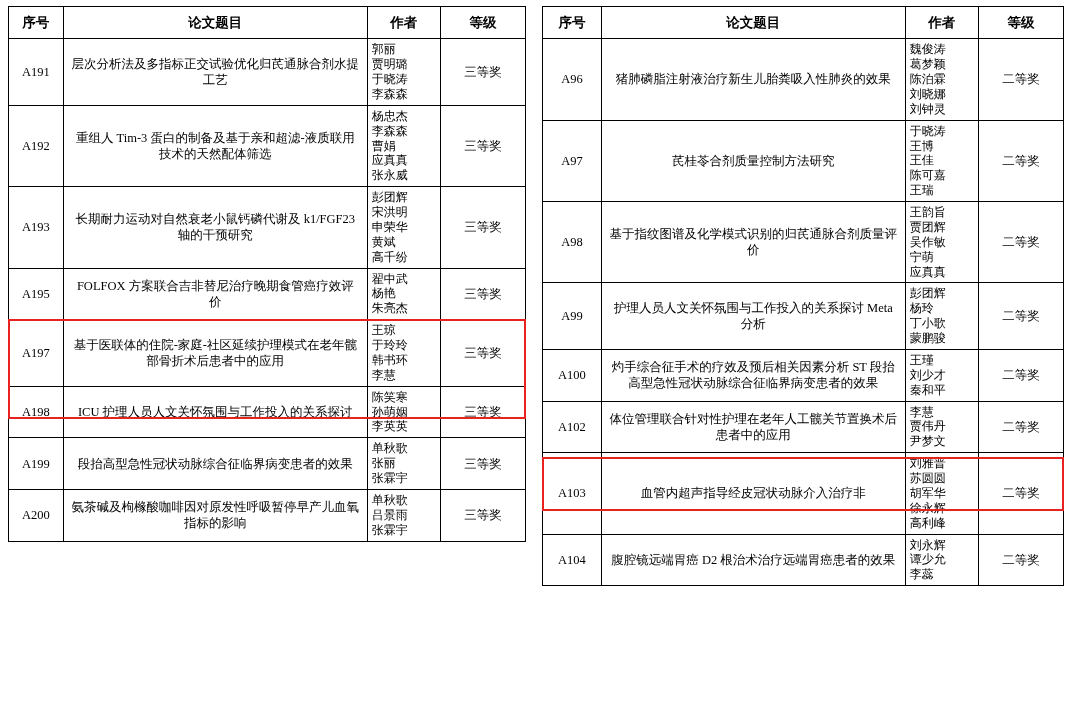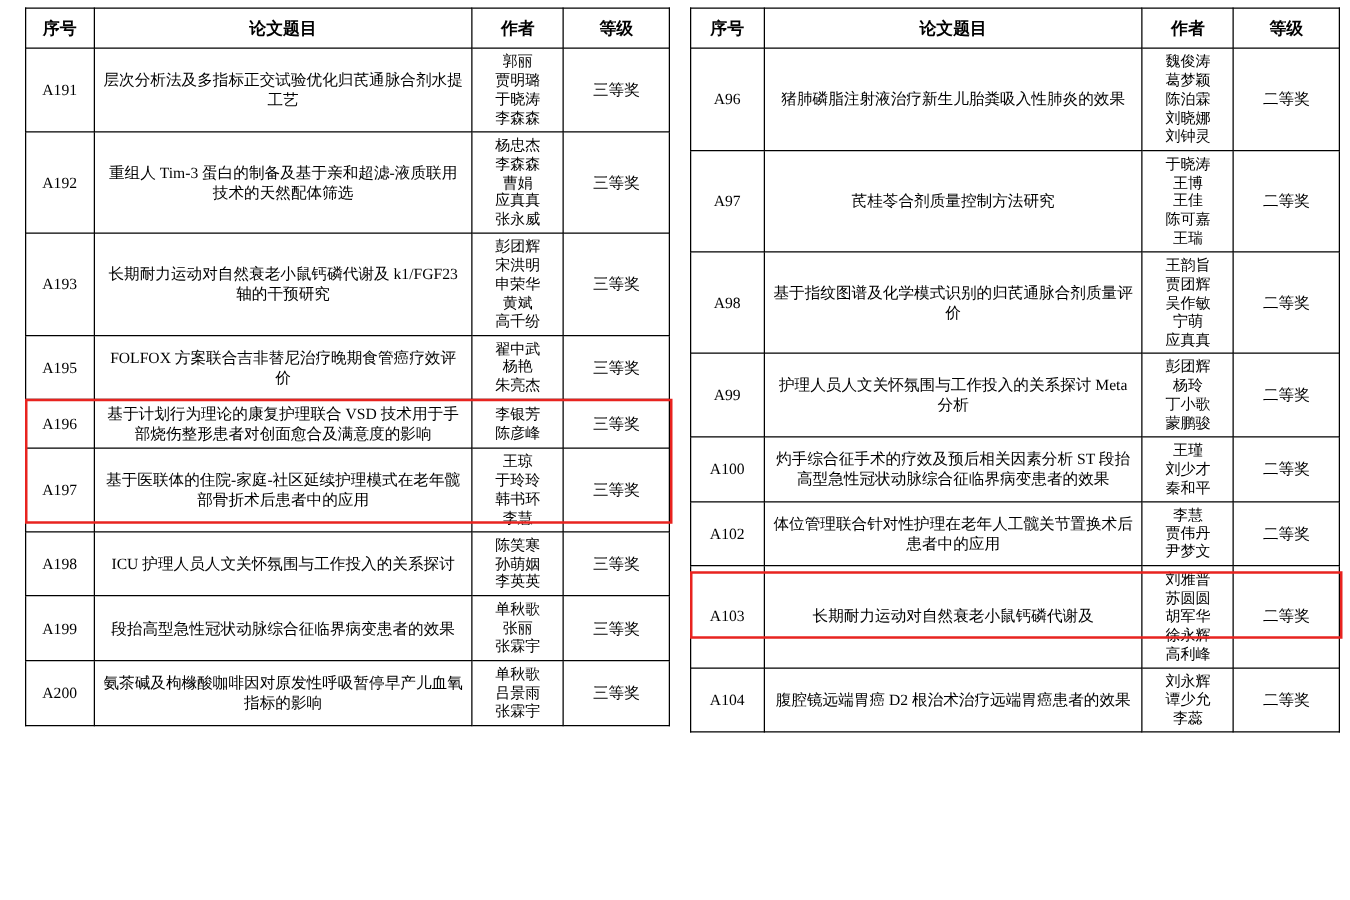--- a/index.html
+++ b/index.html
@@ -20,7 +20,7 @@
     height: 720px;
     display: flex;
     gap: 16px;
-    padding: 6px 8px 0 20px;
+    padding: 6px 8px 0 8px;
     box-sizing: border-box;
   }
   .table-wrap {

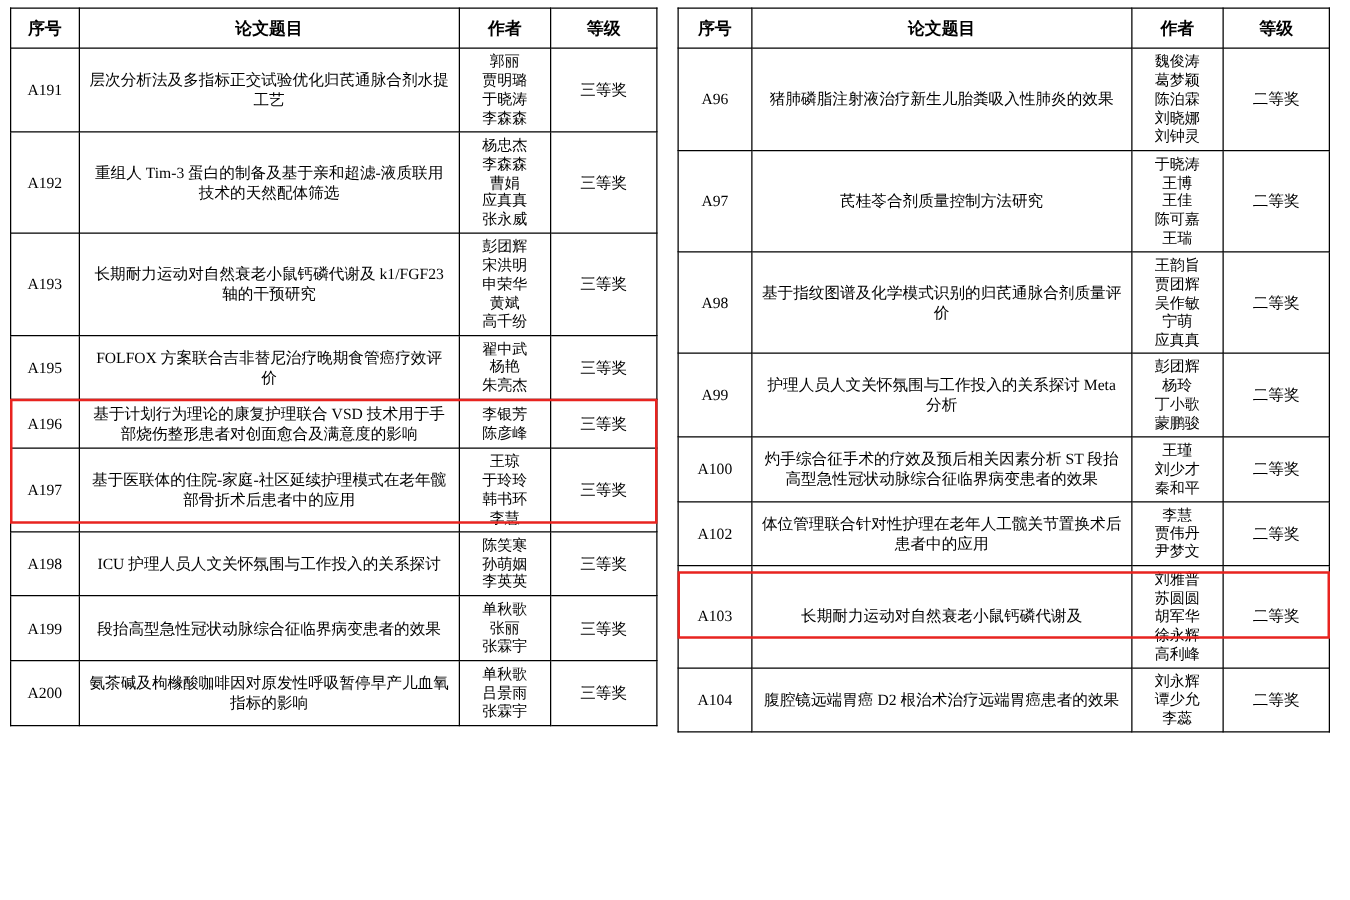--- a/index.html
+++ b/index.html
@@ -61,7 +61,6 @@
     padding-right: 7px;
   }
   .c-authors {
-    text-align: center;
     font-size: 12px;
     line-height: 1.24;
     white-space: pre-line;

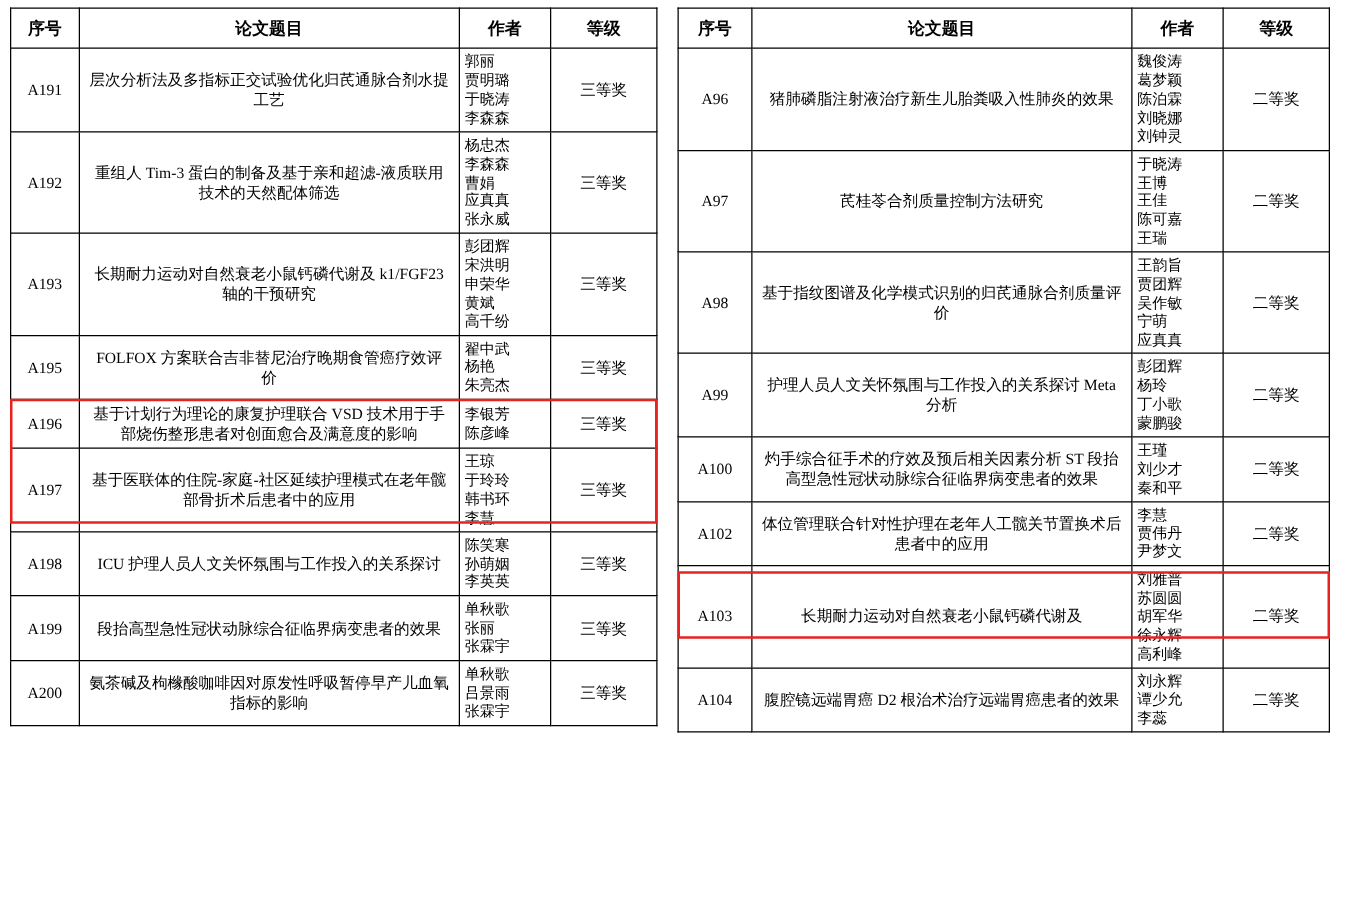--- a/index.html
+++ b/index.html
@@ -160,13 +160,6 @@
           <td class="c-grade">三等奖</td>
         </tr>
         <tr>
-          <td class="c-id">A196</td>
-          <td class="c-title">基于计划行为理论的康复护理联合 VSD 技术用于手部烧伤整形患者对创面愈合及满意度的影响</td>
-          <td class="c-authors">李银芳
-陈彦峰</td>
-          <td class="c-grade">三等奖</td>
-        </tr>
-        <tr>
           <td class="c-id">A197</td>
           <td class="c-title">基于医联体的住院-家庭-社区延续护理模式在老年髋部骨折术后患者中的应用</td>
           <td class="c-authors">王琼

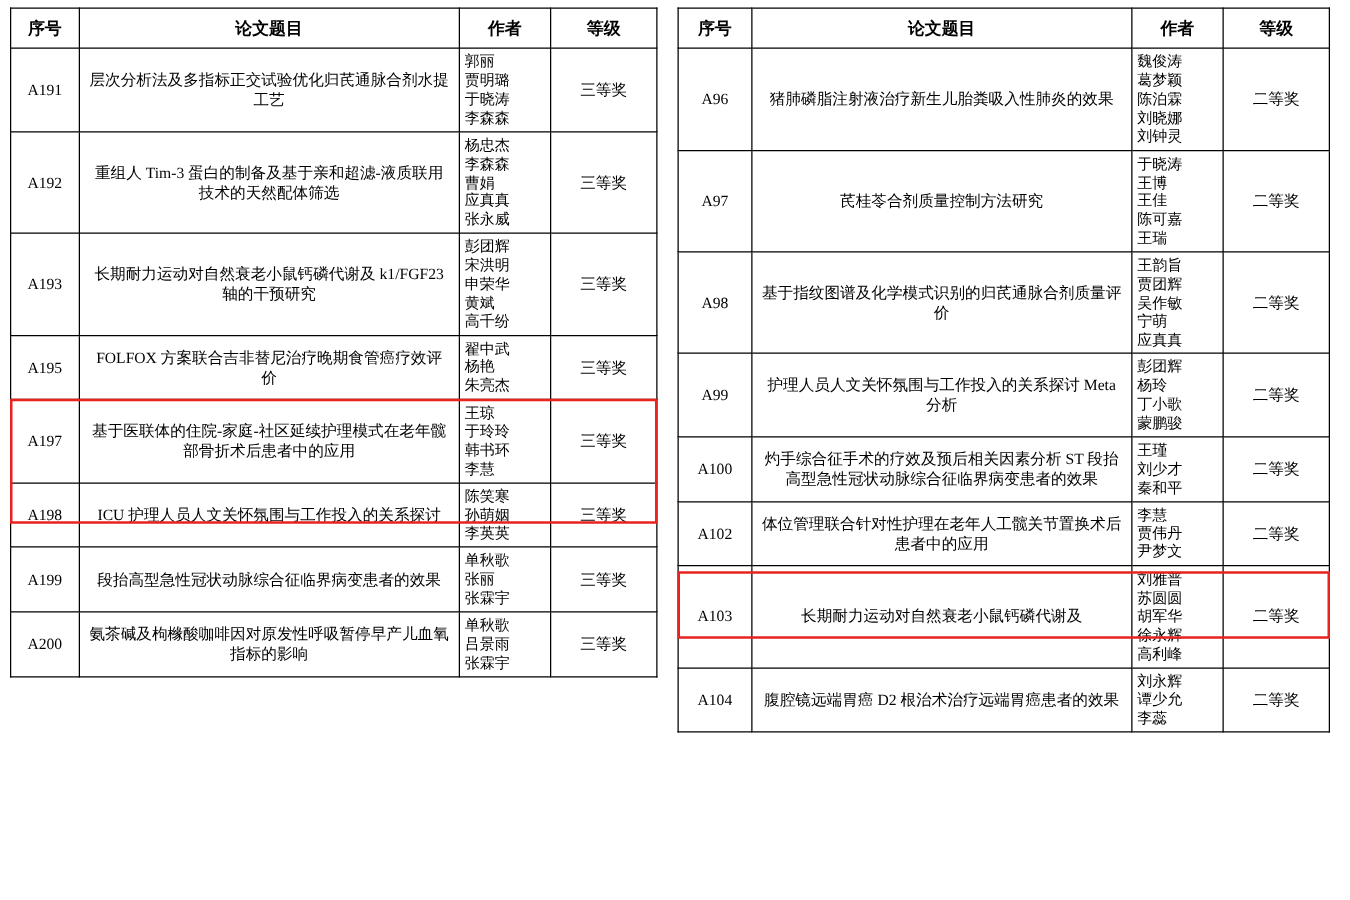--- a/index.html
+++ b/index.html
@@ -271,7 +271,7 @@
         </tr>
         <tr>
           <td class="c-id">A103</td>
-          <td class="c-title">长期耐力运动对自然衰老小鼠钙磷代谢及</td>
+          <td class="c-title">血管内超声指导经皮冠状动脉介入治疗非</td>
           <td class="c-authors">刘雅普
 苏圆圆
 胡军华

